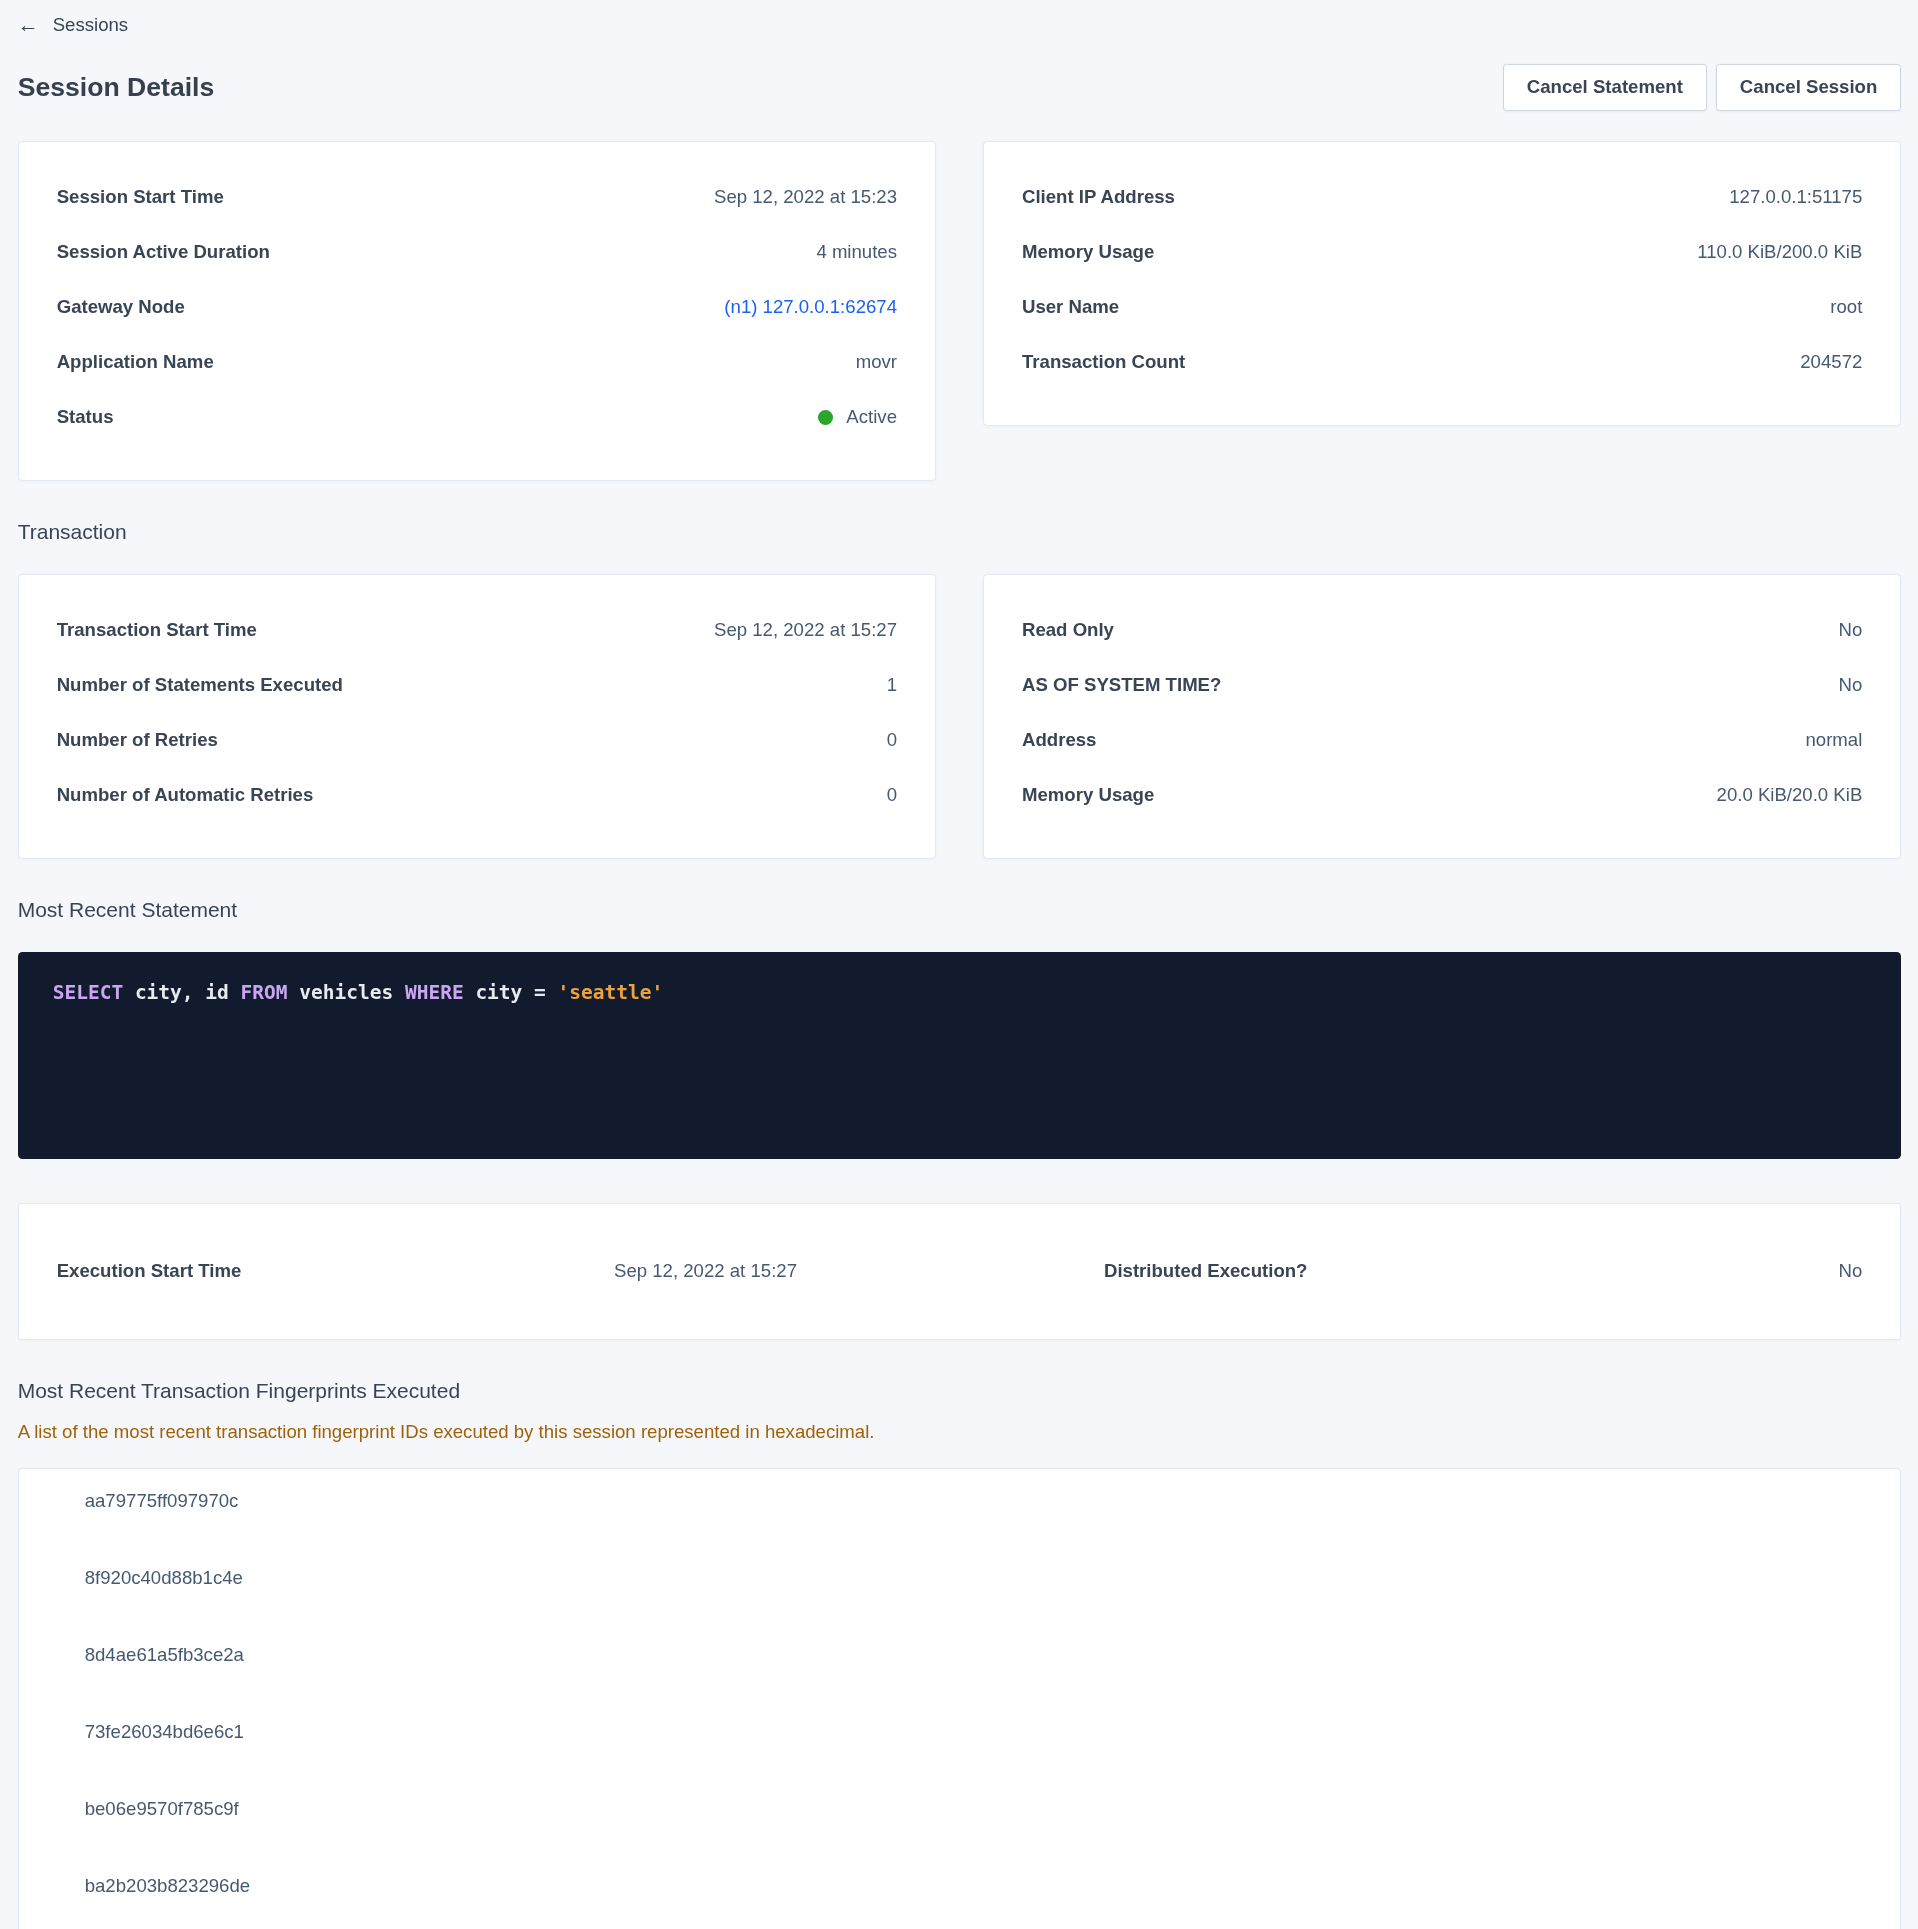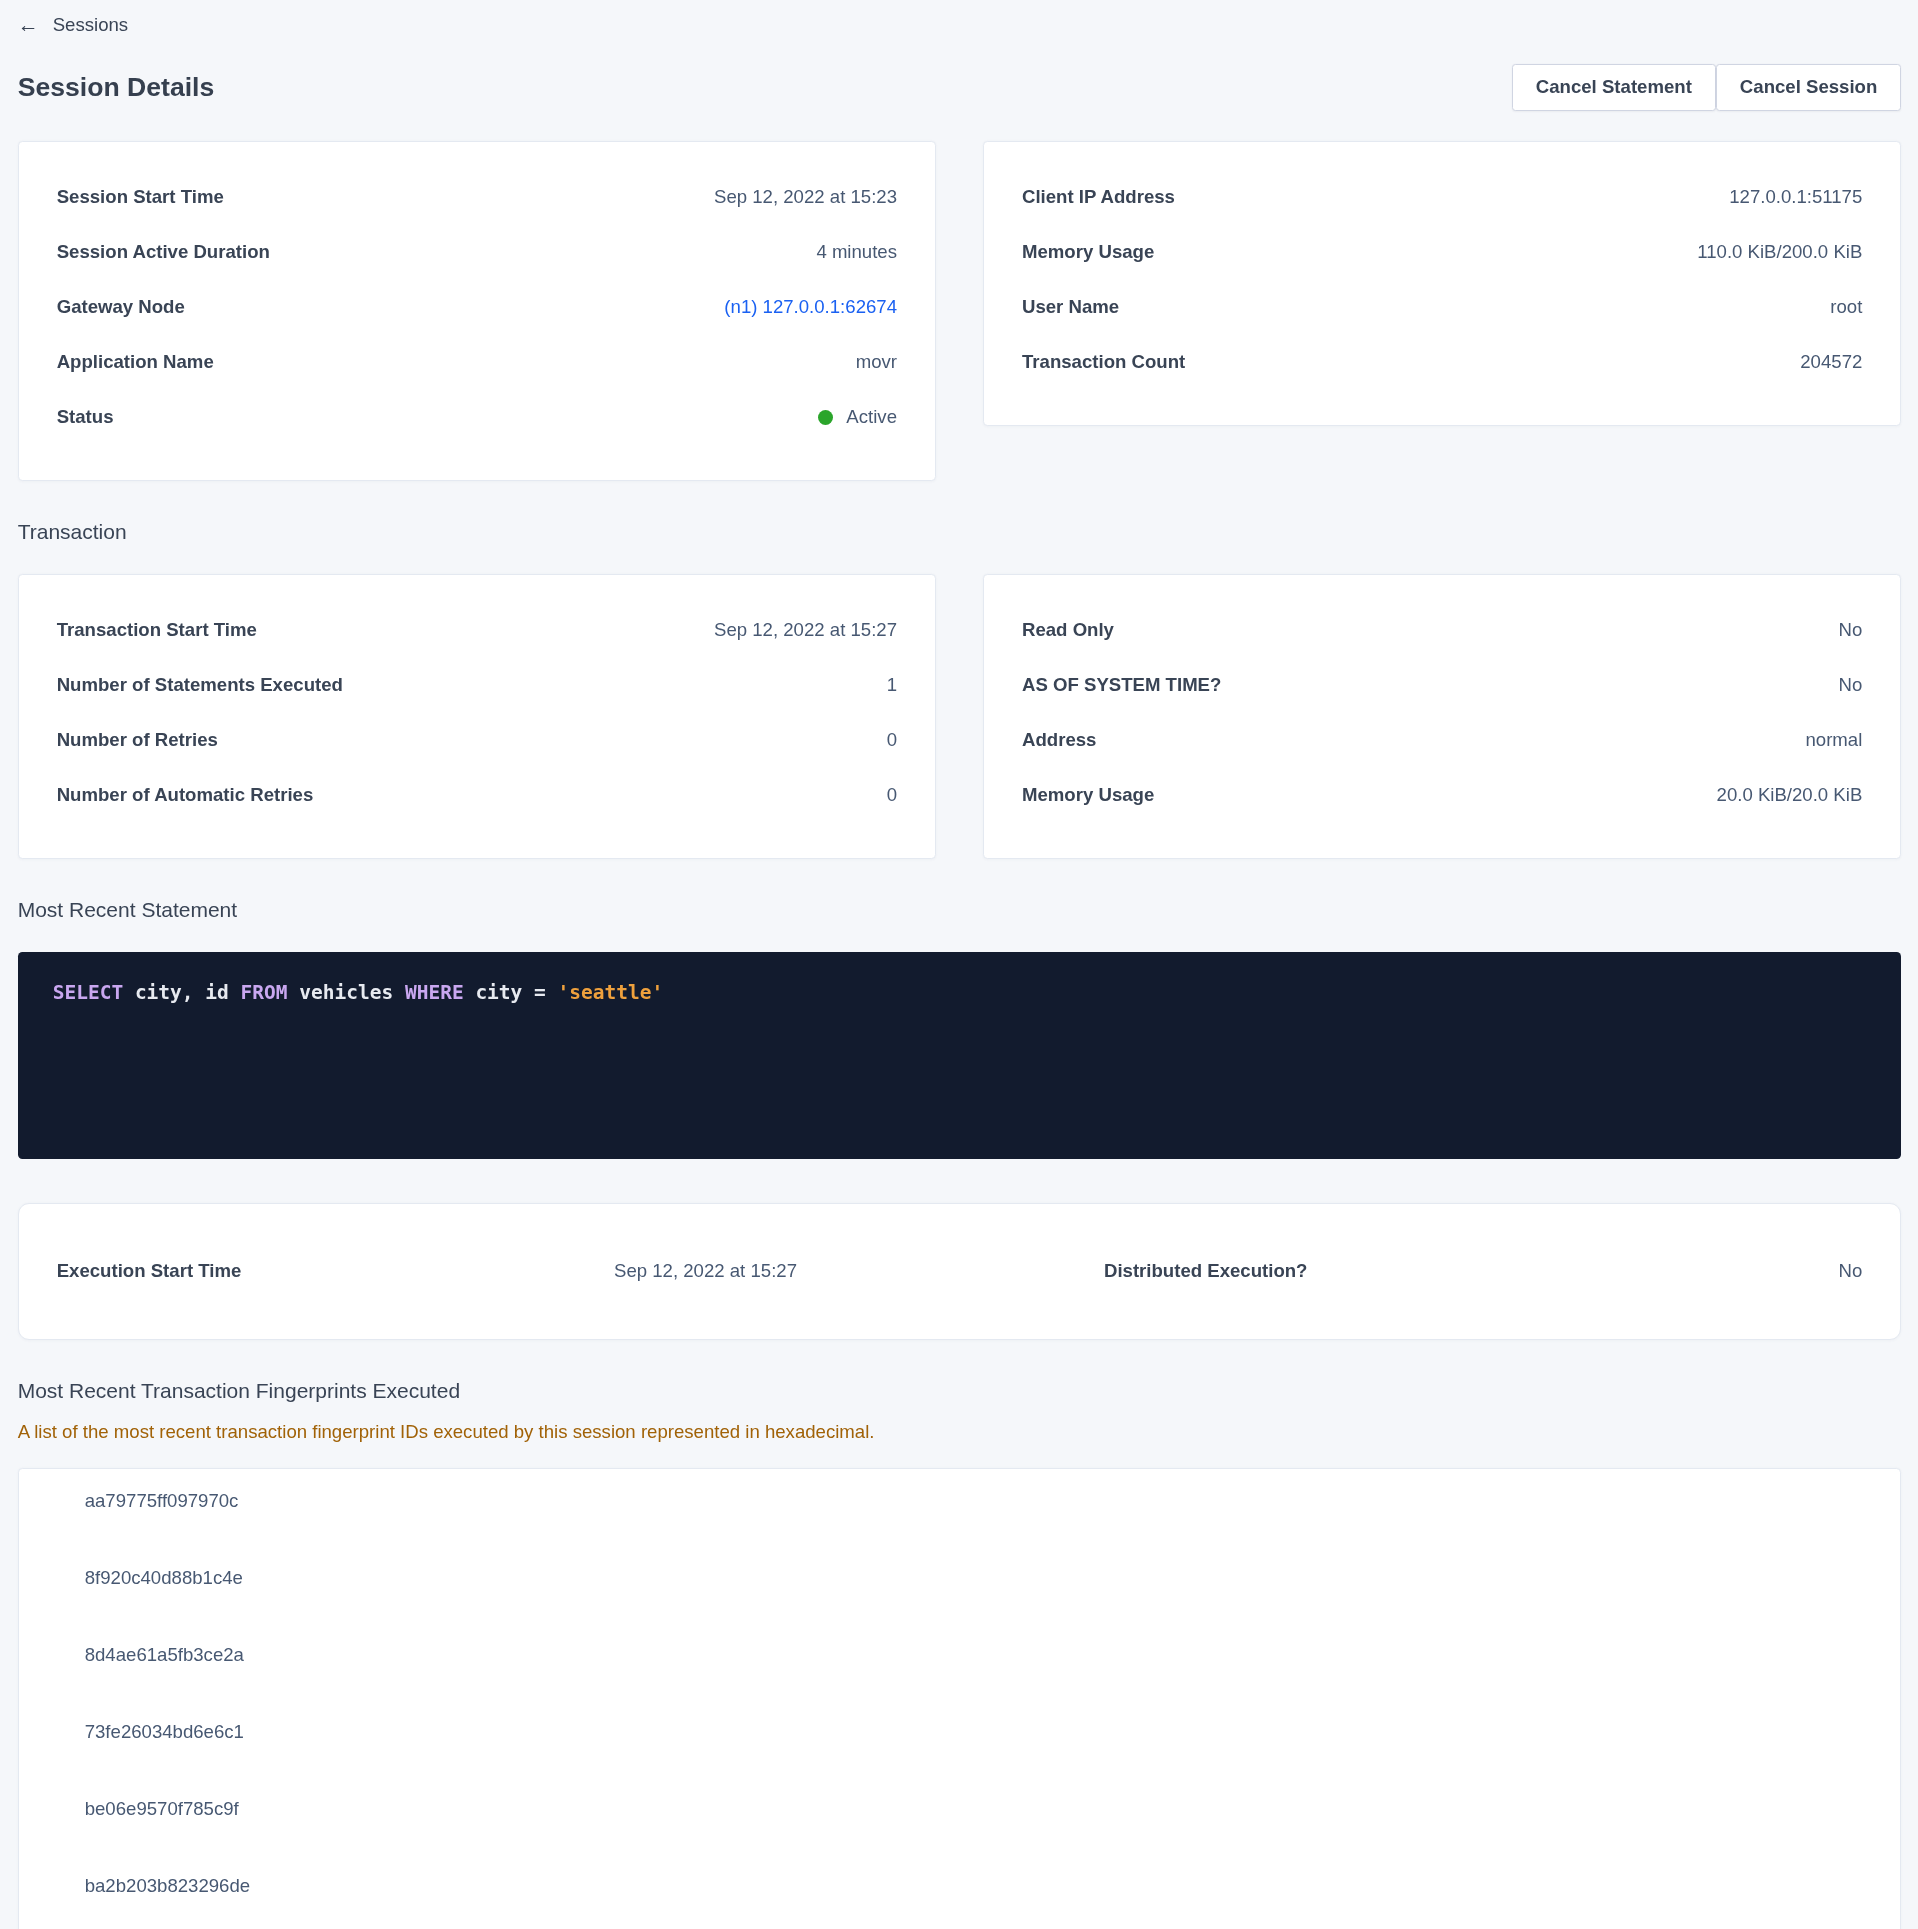--- a/index.html
+++ b/index.html
@@ -30,7 +30,7 @@
   
   .header{display:flex;align-items:center;justify-content:space-between;margin-top:23px;}
   .page-title{font-size:26.6px;font-weight:700;color:#36404f;}
-  .header-actions{display:flex;gap:0;}
+  .header-actions{display:flex;gap:9px;}
   .btn{
     background:#fff;border:0.9px solid #d0d5e2;border-radius:3.5px;
     font-family:"Liberation Sans",sans-serif;

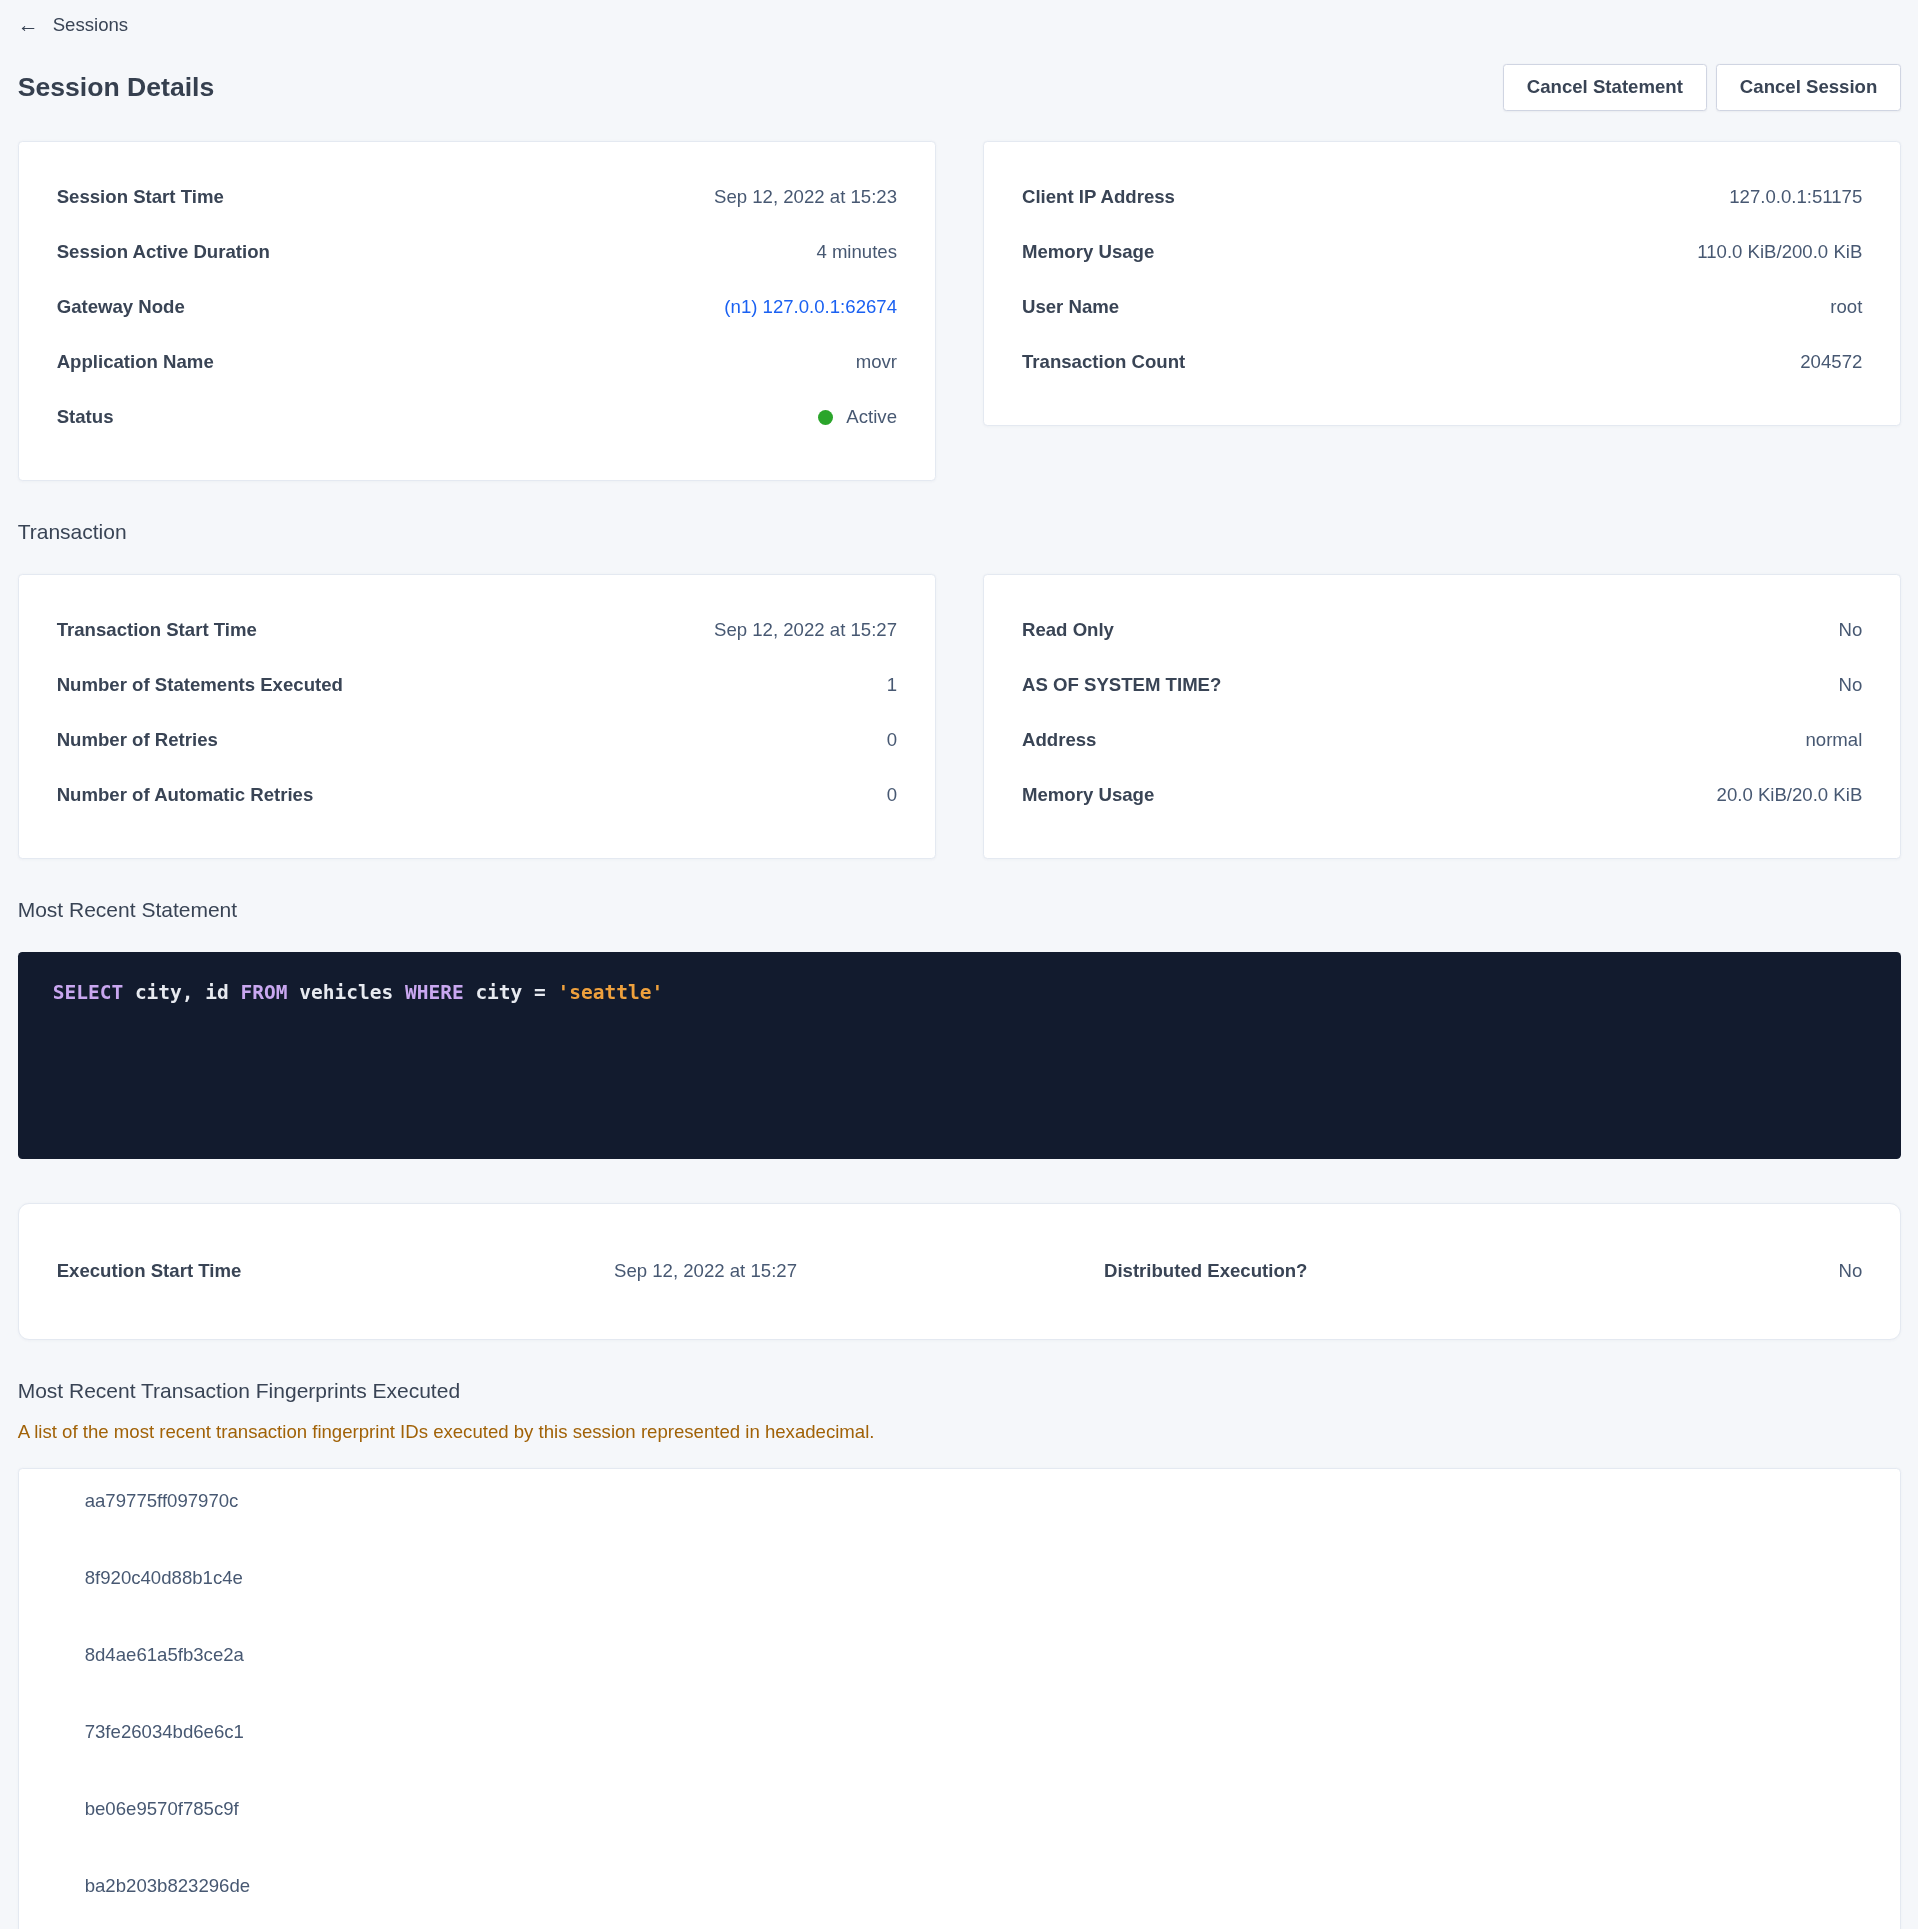--- a/index.html
+++ b/index.html
@@ -78,7 +78,7 @@
   
   .exec-card{
     margin-top:44px;
-    background:#fff;border:0.9px solid #e4e9f1;border-radius:11px;
+    background:#fff;border:0.9px solid #e4e9f1;border-radius:3px;
     box-shadow:0 0.9px 2.7px rgba(60,70,90,0.04);
     height:137px;display:flex;align-items:center;
     padding:0 38px;

